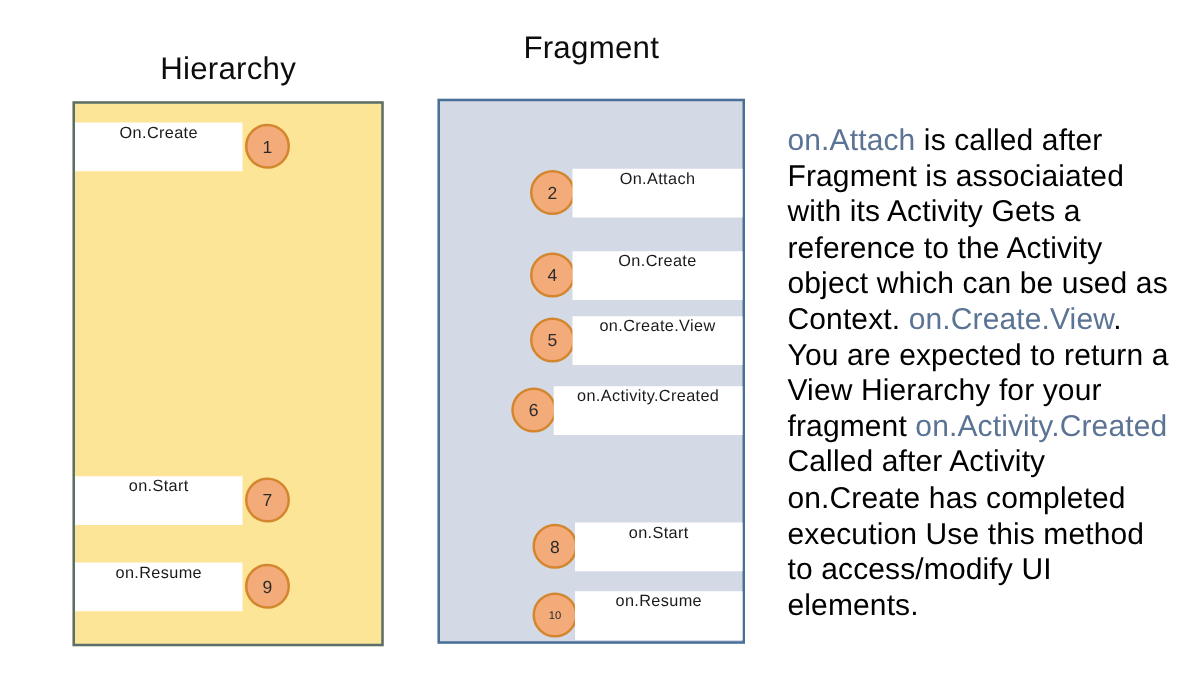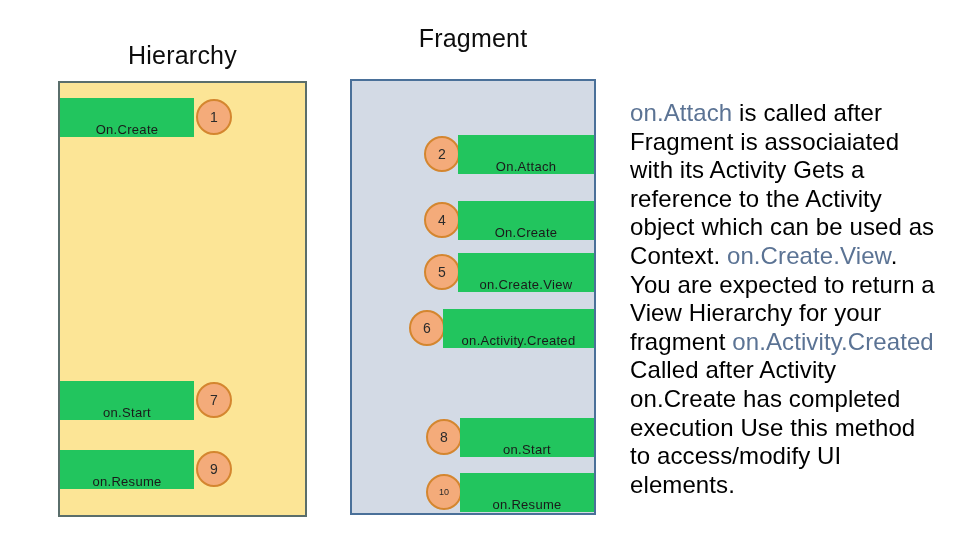--- a/index.html
+++ b/index.html
@@ -60,9 +60,9 @@
     position: absolute;
     top: 0;
     height: 39px;
-    background: #22c55e;
+    background: #ffffff;
     display: flex;
-    align-items: flex-end;
+    align-items: flex-start;
     justify-content: center;
     box-sizing: border-box;
   }

